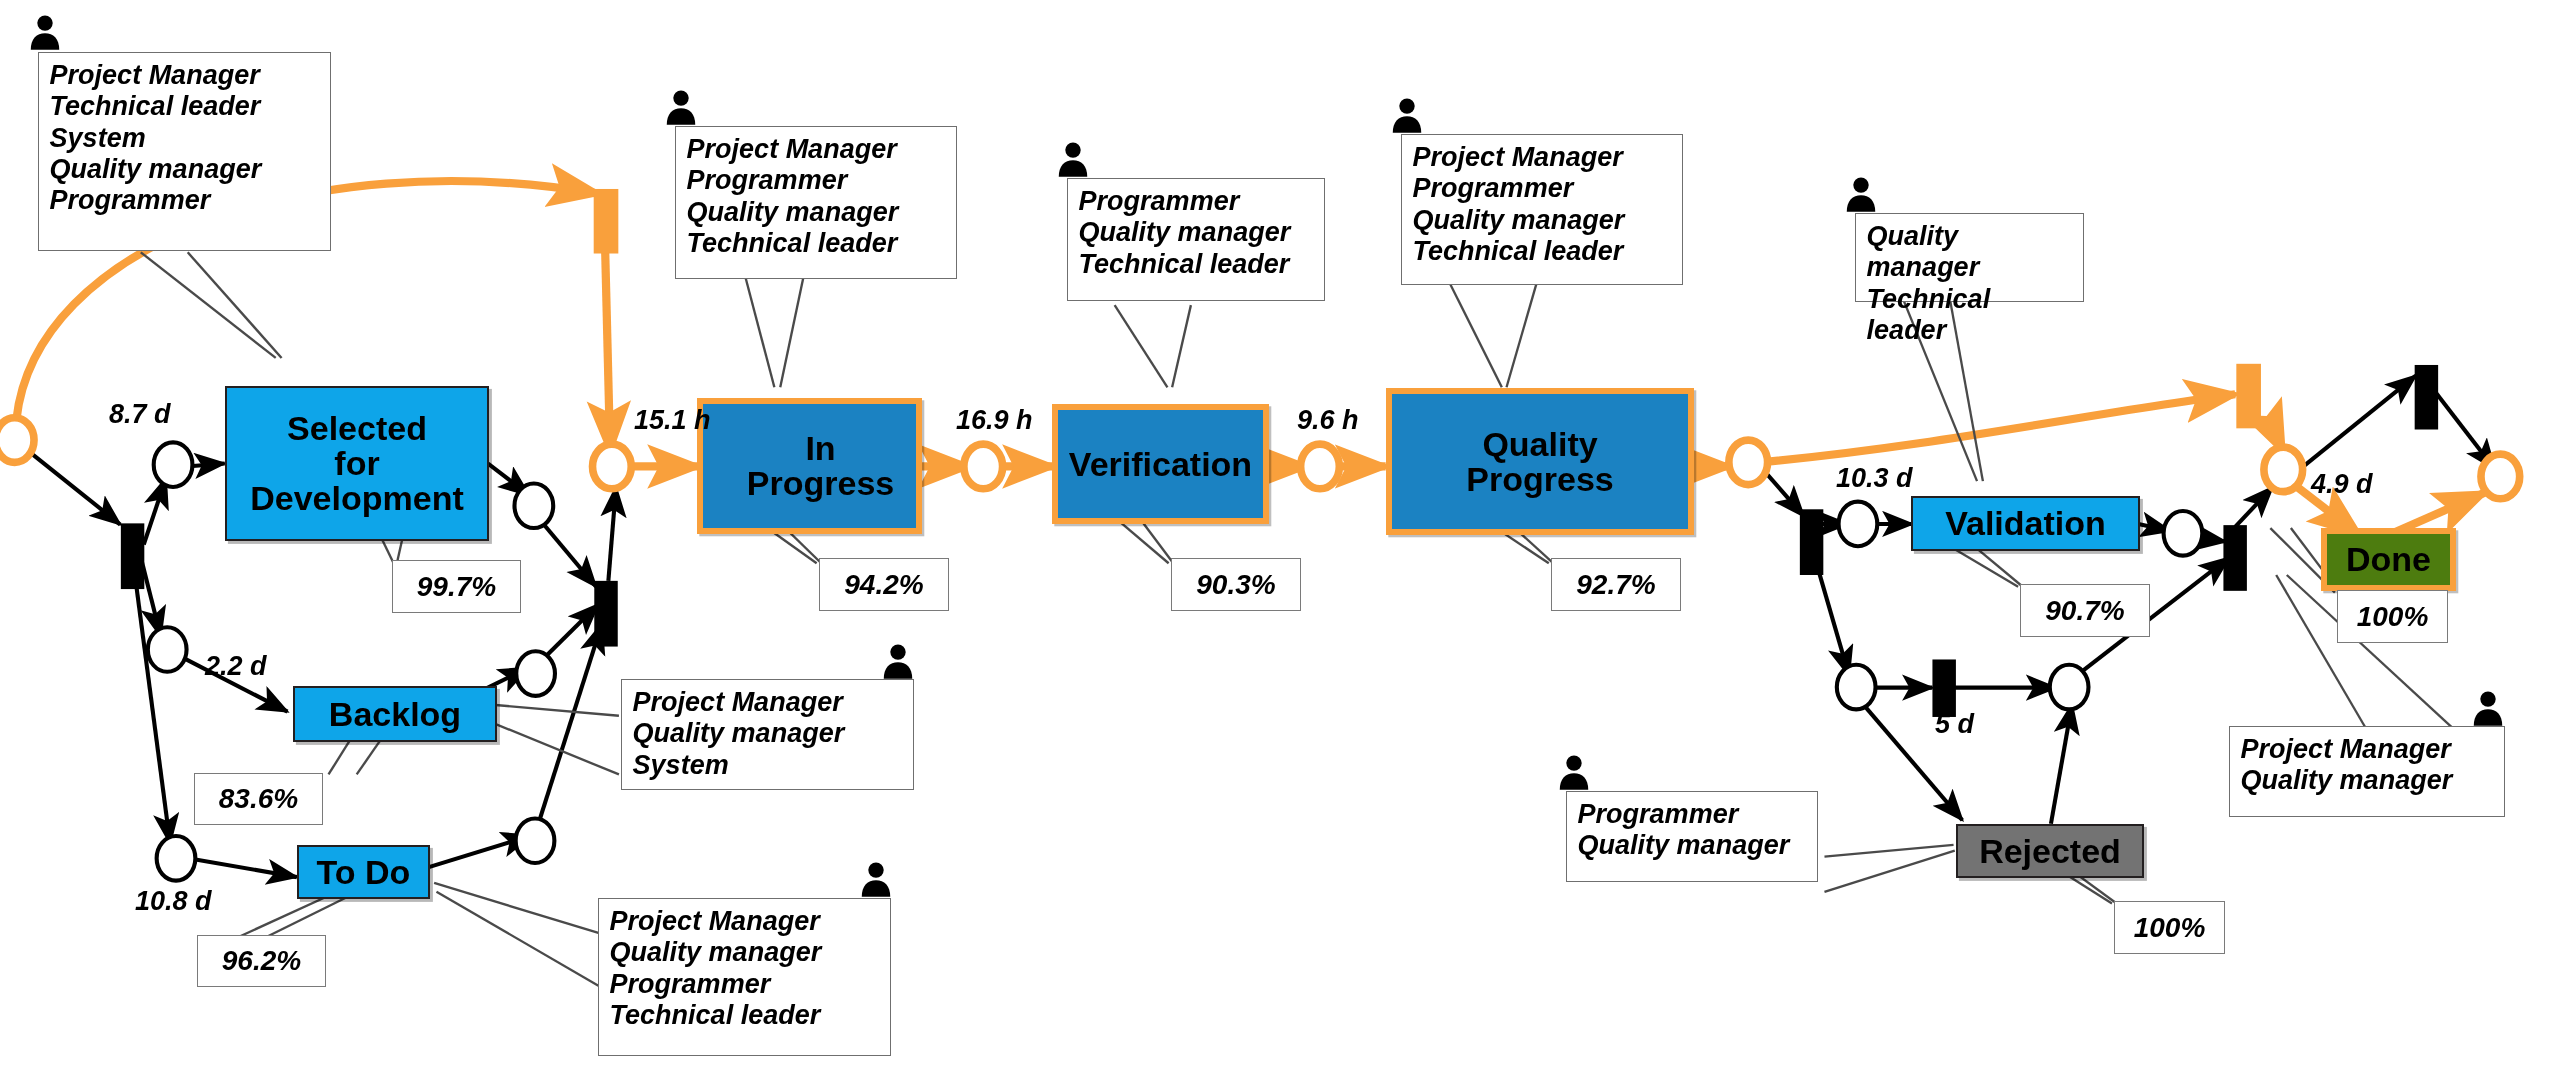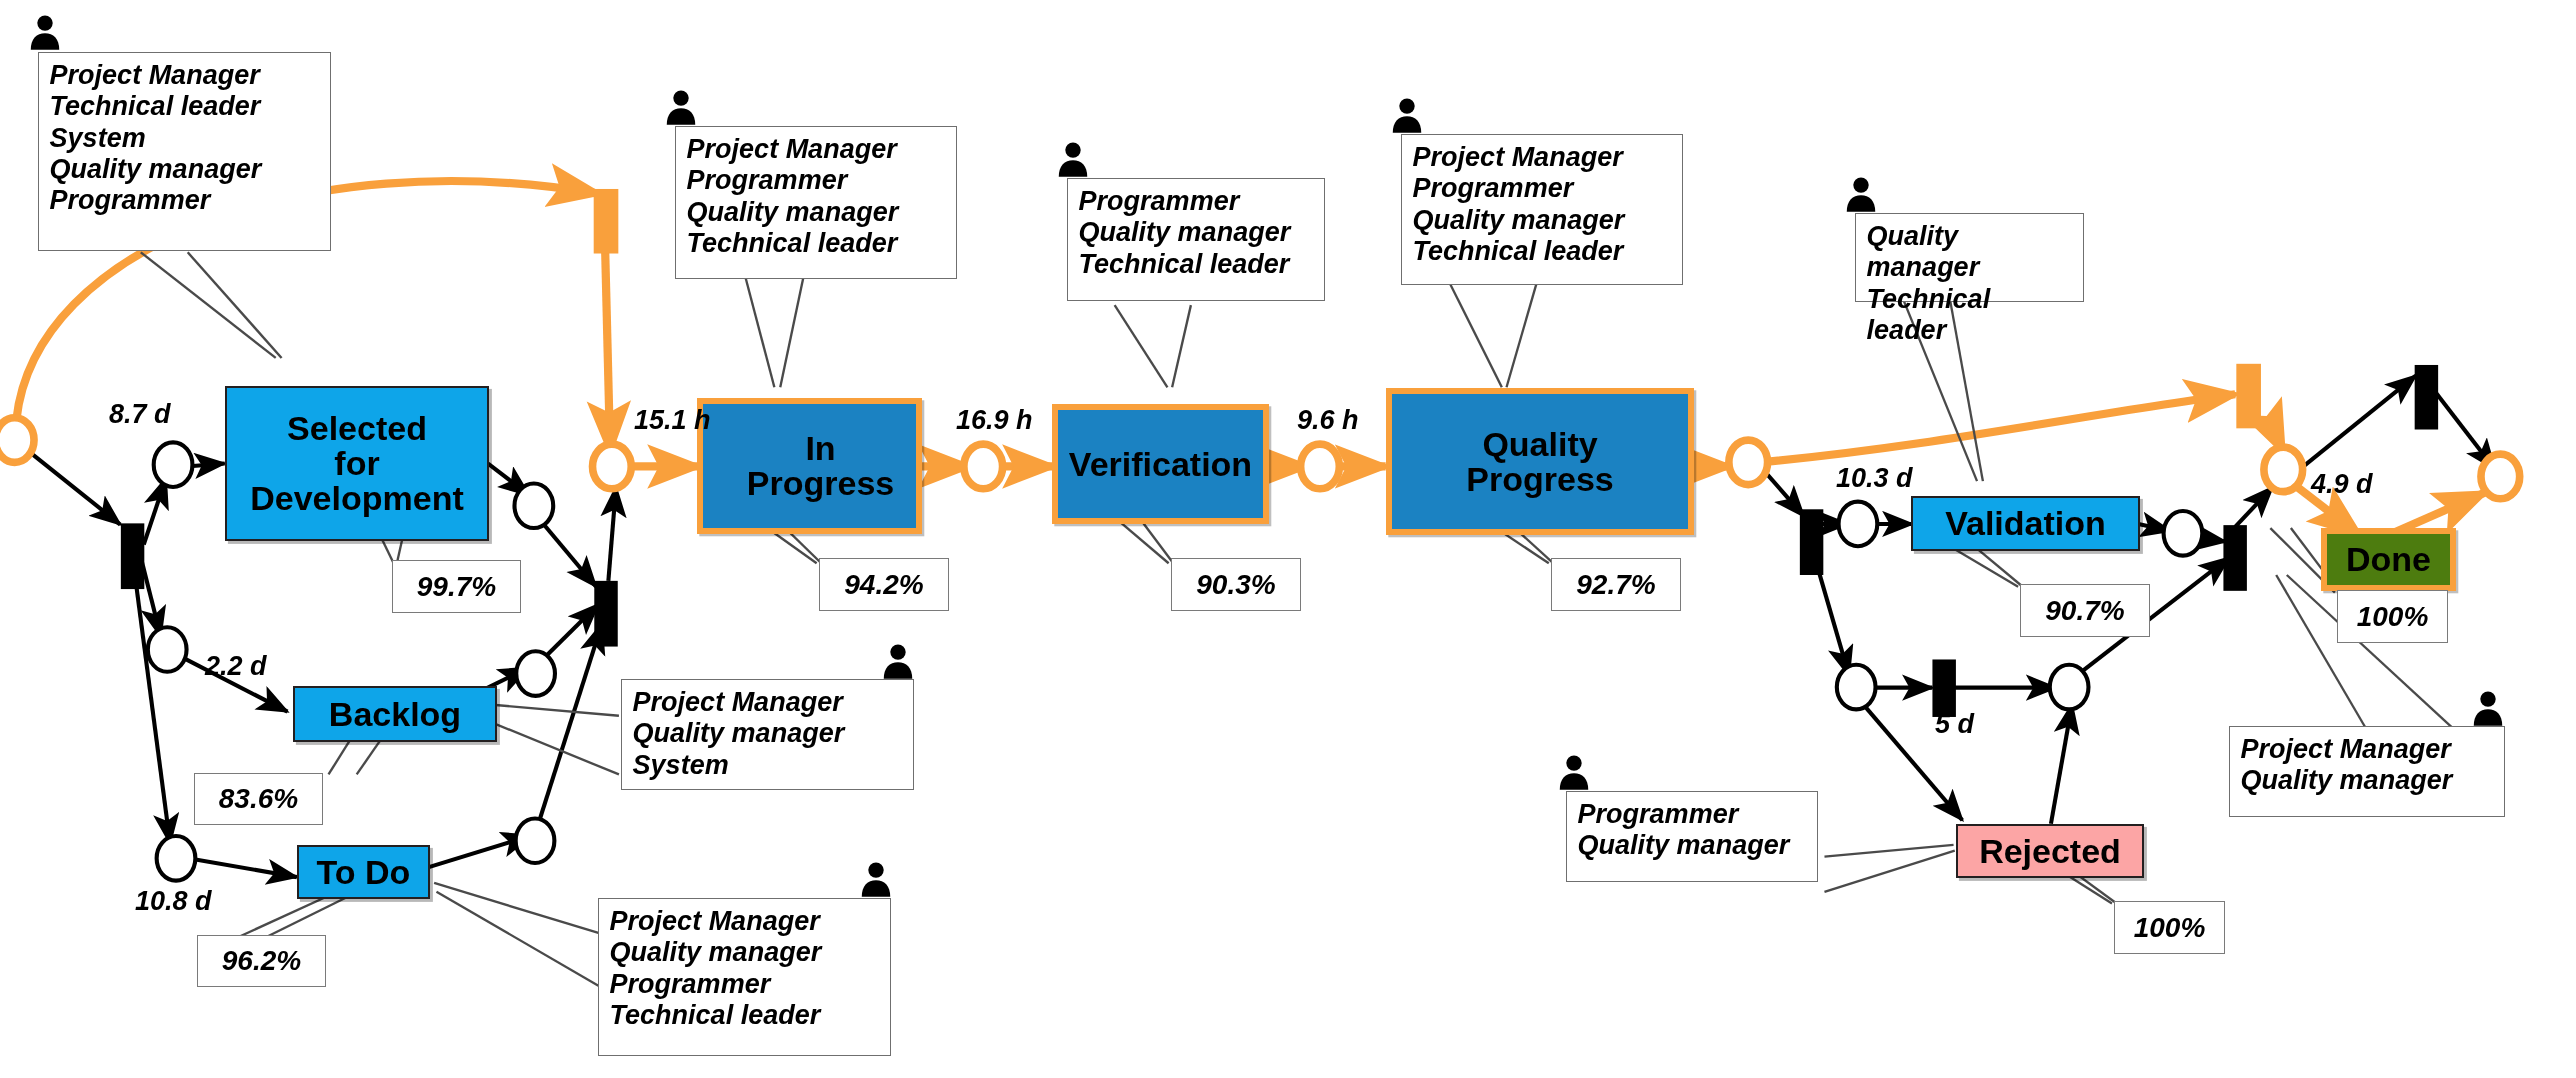--- a/index.html
+++ b/index.html
@@ -14,7 +14,7 @@
         line-height:1.02;white-space:pre-line;}
   .node.light{background:#0ea5e9;border:2.3px solid #231f20;
         box-shadow:2.9px 2.9px 0 rgba(0,0,0,0.28);font-size:34px;}
-  .node.pale{background:#fca5a5;border:2.3px solid #231f20;
+  .node.pale{background:#737373;border:2.3px solid #231f20;
         box-shadow:2.9px 2.9px 0 rgba(0,0,0,0.28);font-size:34px;}
   .node.dark{background:#1b82c2;border:6.5px solid #f9a03c;color:#000;font-size:34px;
         box-shadow:2.3px 2.3px 0 rgba(0,0,0,0.25);}

